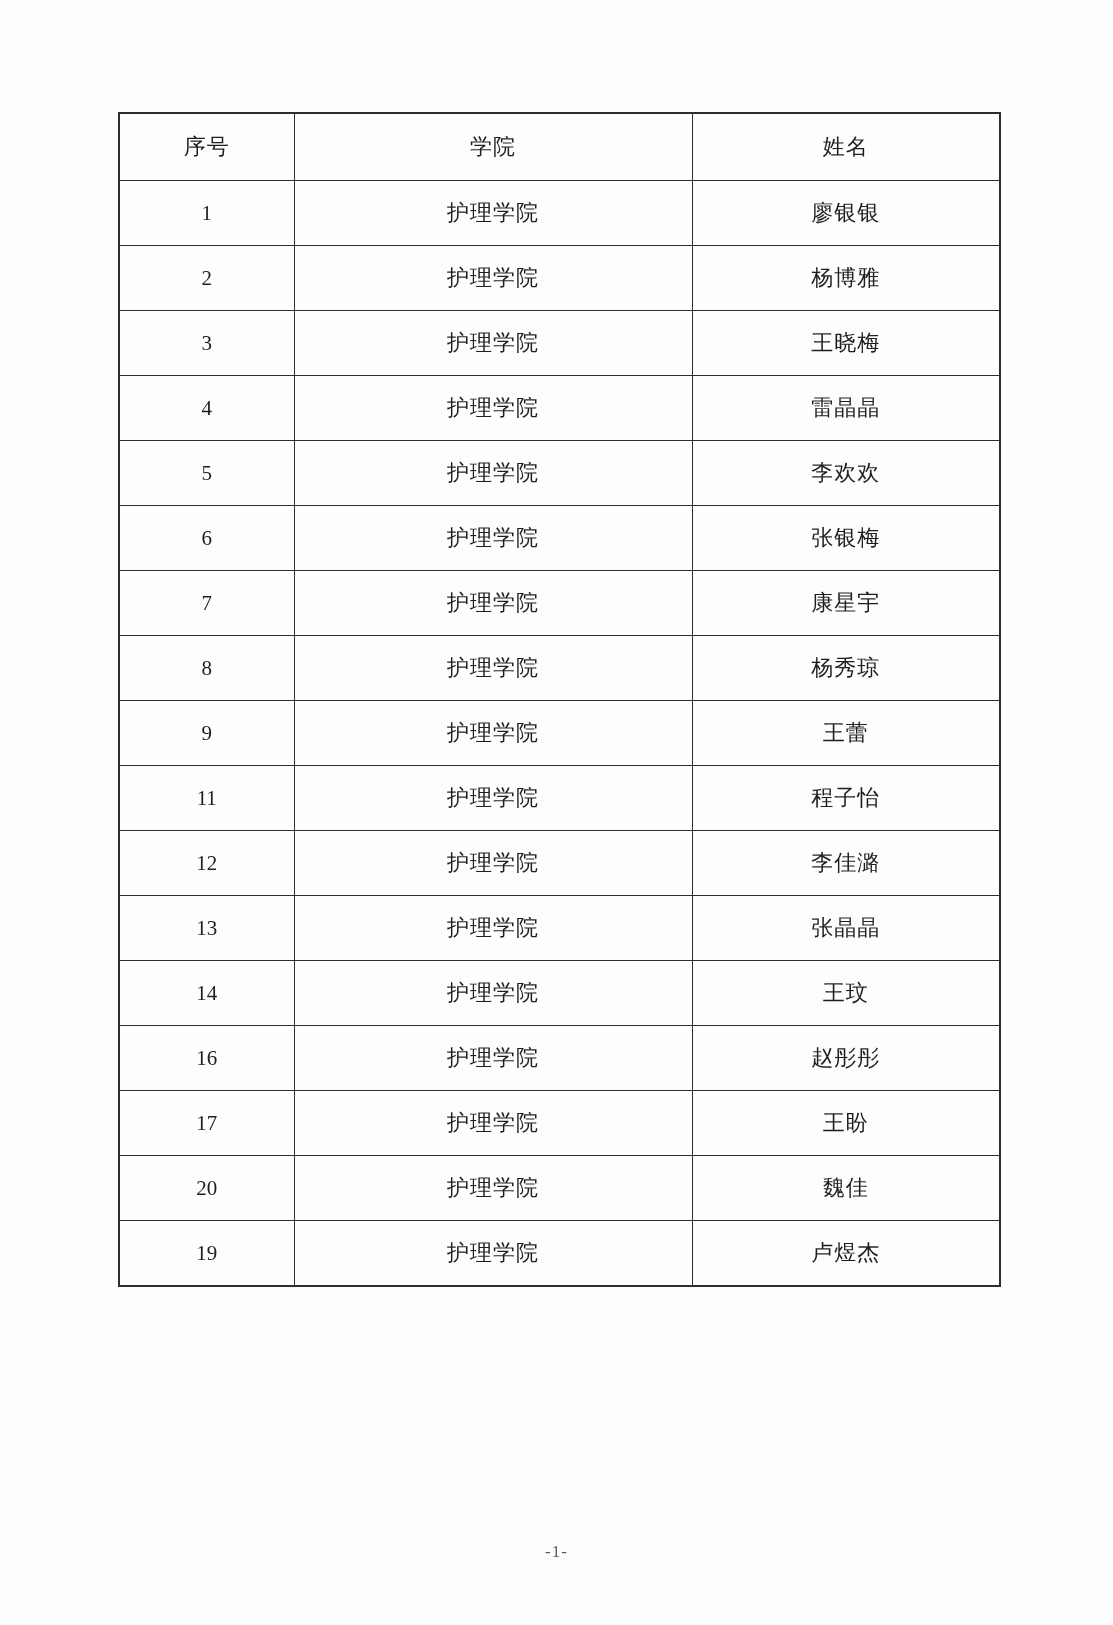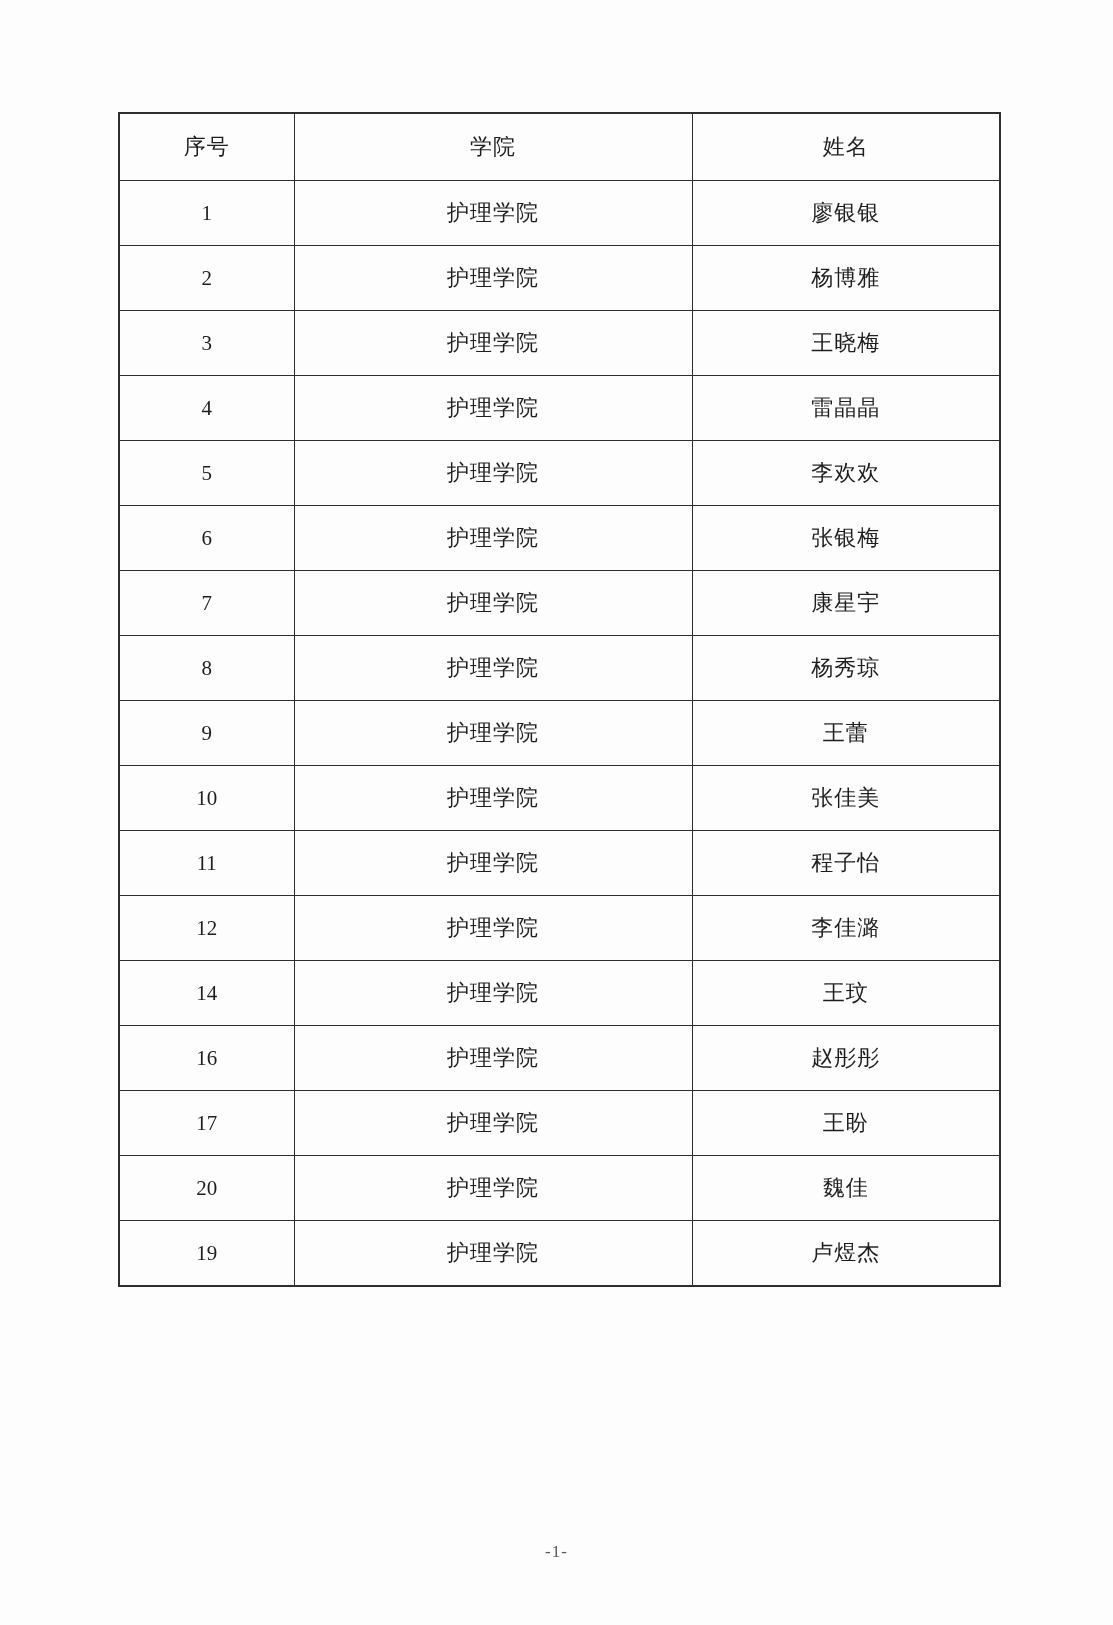--- a/index.html
+++ b/index.html
@@ -134,11 +134,6 @@
     <td>王蕾</td>
   </tr>
 
-  <tr>
-    <td class="num">10</td>
-    <td>护理学院</td>
-    <td>张佳美</td>
-  </tr>
 
   <tr>
     <td class="num">11</td>

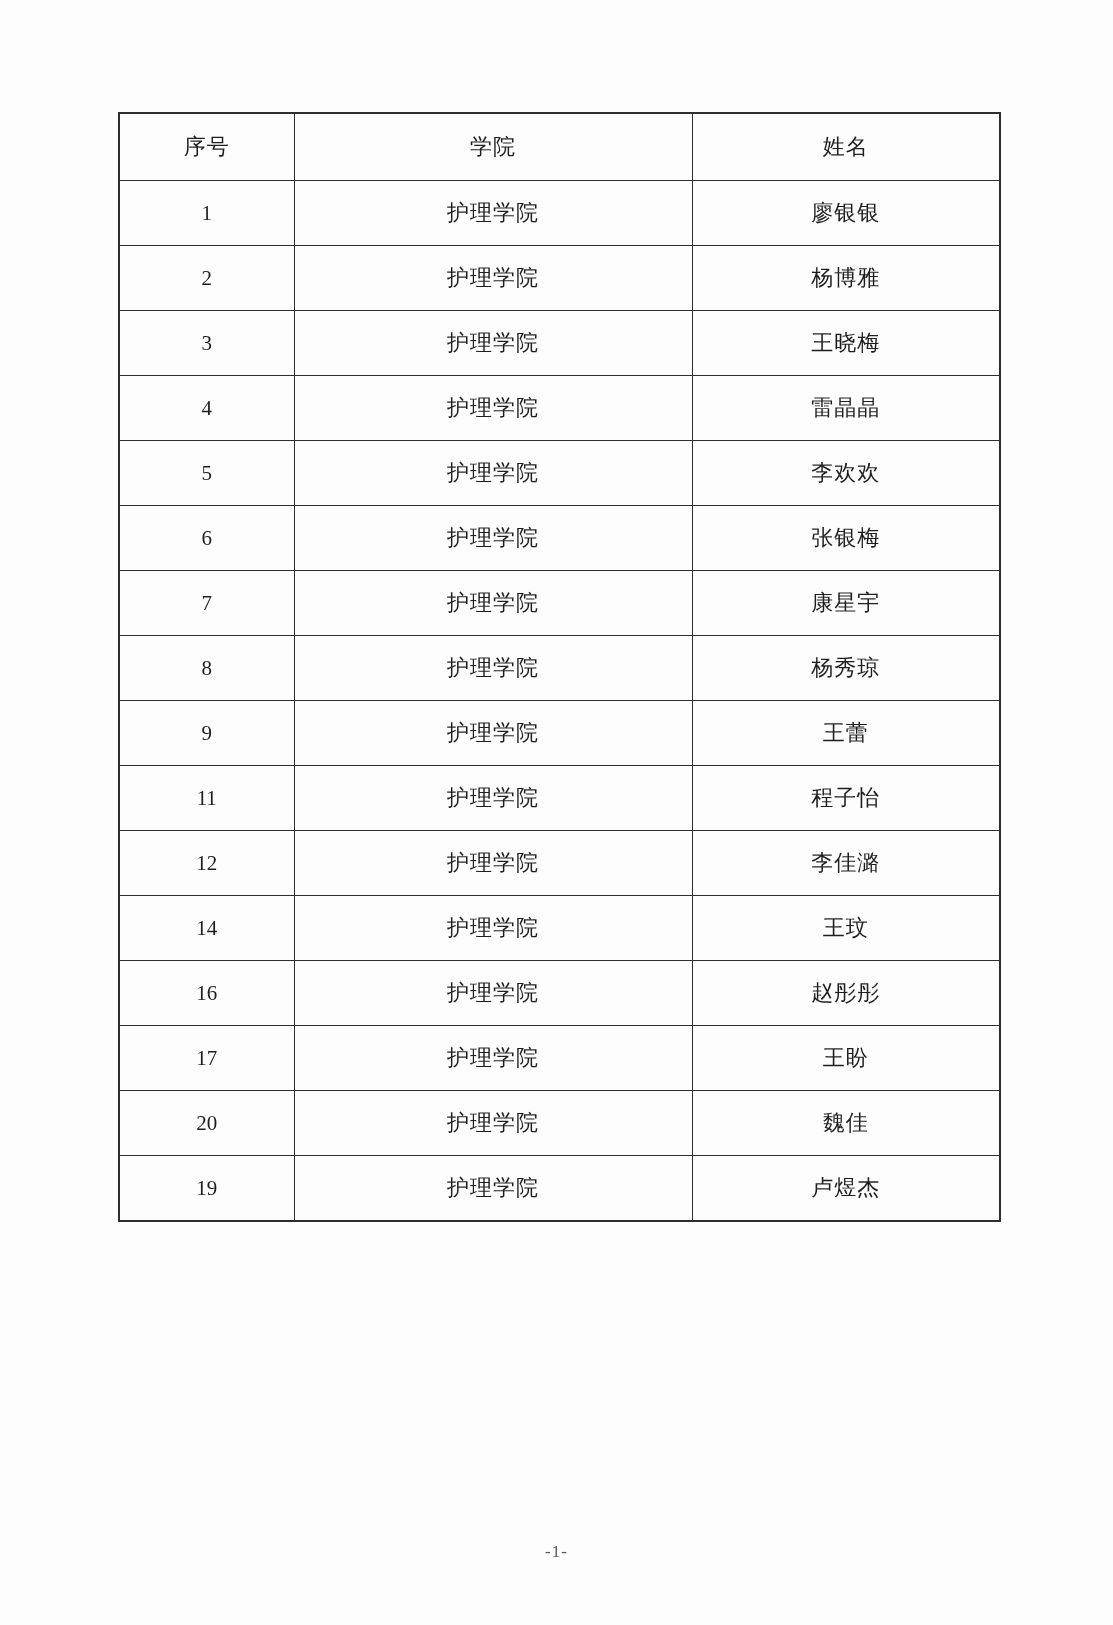--- a/index.html
+++ b/index.html
@@ -147,6 +147,11 @@
     <td>李佳潞</td>
   </tr>
 
+  <tr>
+    <td class="num">13</td>
+    <td>护理学院</td>
+    <td>张晶晶</td>
+  </tr>
 
   <tr>
     <td class="num">14</td>

